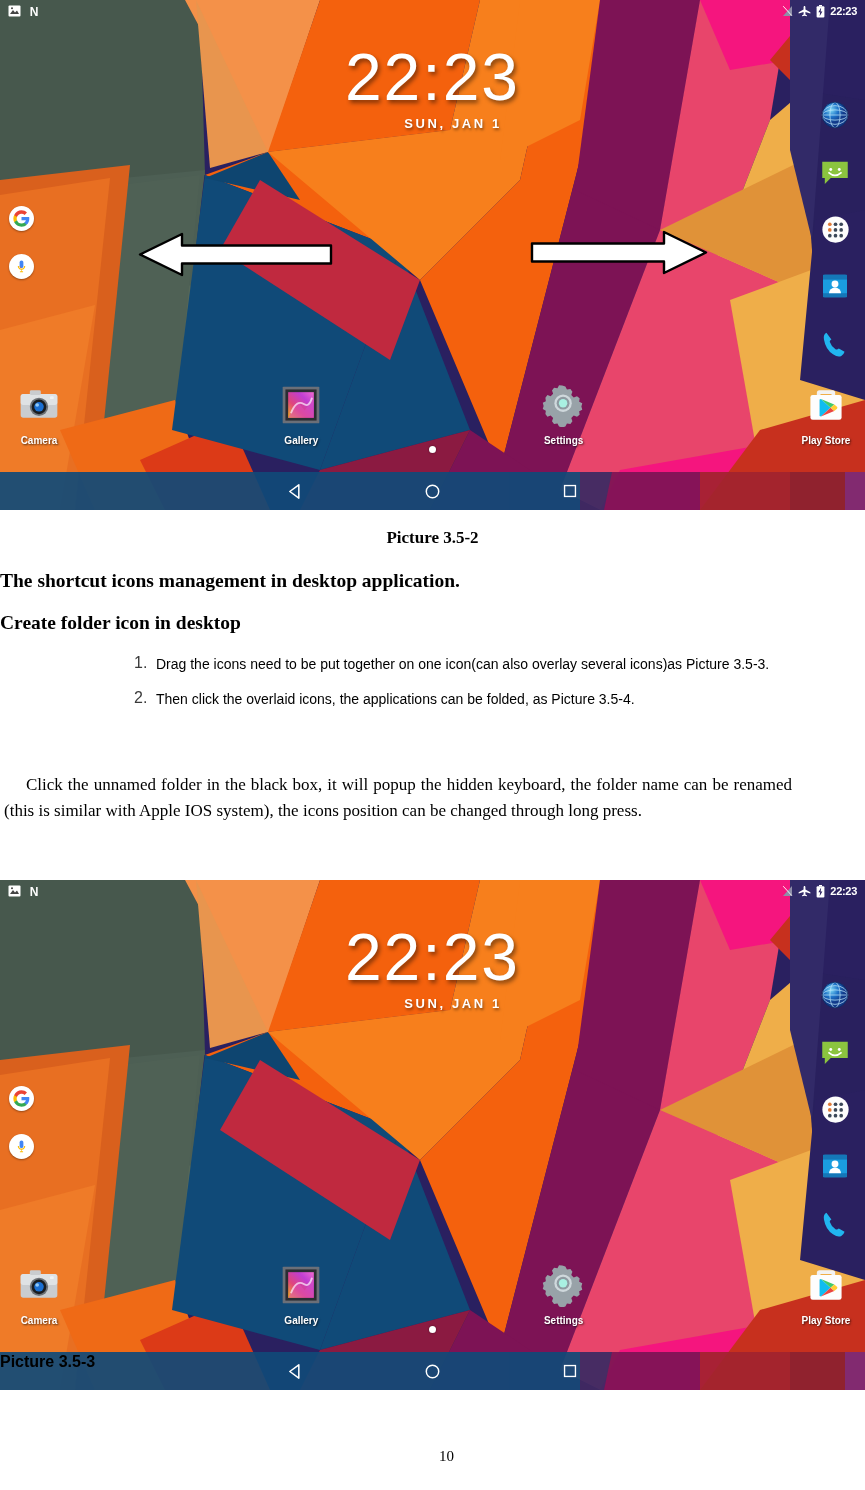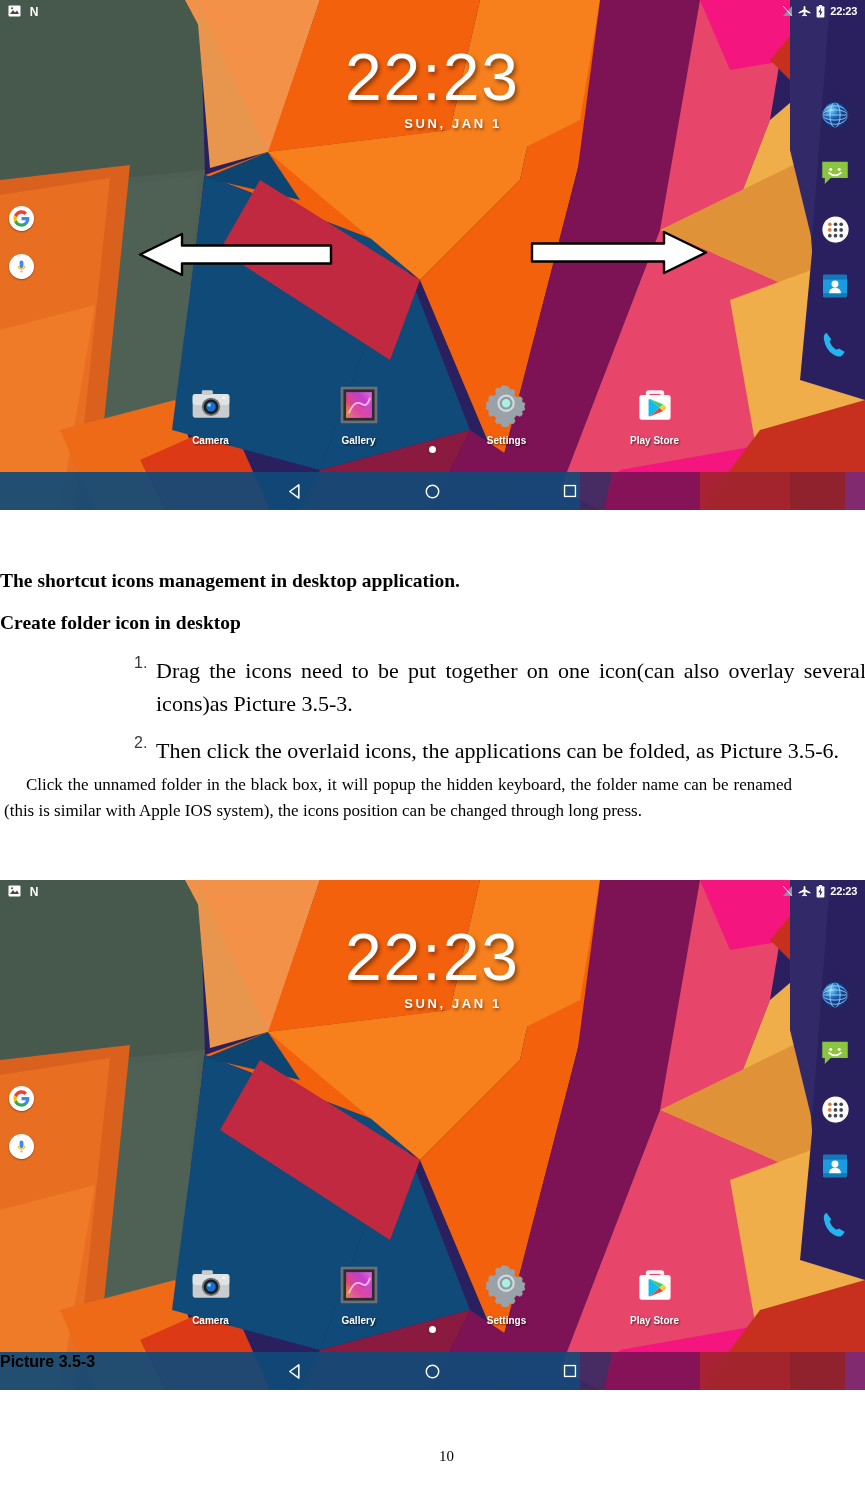--- a/index.html
+++ b/index.html
@@ -35,7 +35,7 @@
   .dock-right .dicon{width:38px;height:38px;display:flex;align-items:center;justify-content:center;}
 
   
-  .hotseat{position:absolute;left:0;right:0;top:381px;z-index:5;display:flex;justify-content:center;
+  .hotseat{position:absolute;left:0;right:0;top:381px;z-index:5;display:flex;justify-content:space-between;
            gap:70px;}
   .app{width:78px;display:flex;flex-direction:column;align-items:center;}
   .app .glyph{width:48px;height:48px;display:flex;align-items:center;justify-content:center;}

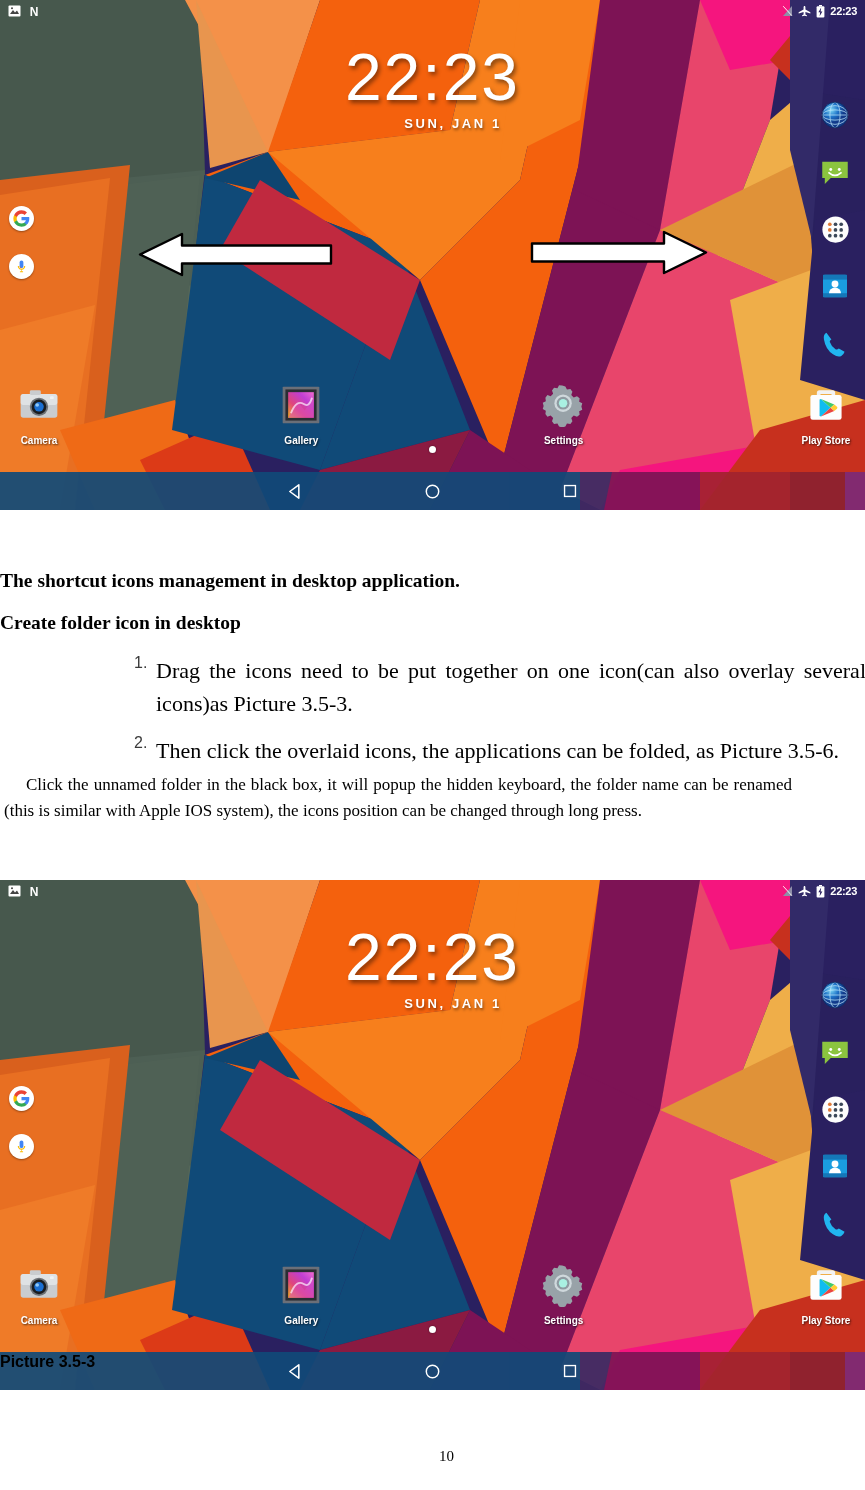--- a/index.html
+++ b/index.html
@@ -340,6 +340,7 @@
     </div>
   </div>
 
+  <div class="caption cap1">Picture 3.5-2</div>
 
   <div class="txtblock h-bold" id="t-head2">Create folder icon in desktop</div>
   <div class="txtblock h-bold" id="t-head1">The shortcut icons management in desktop application.</div>

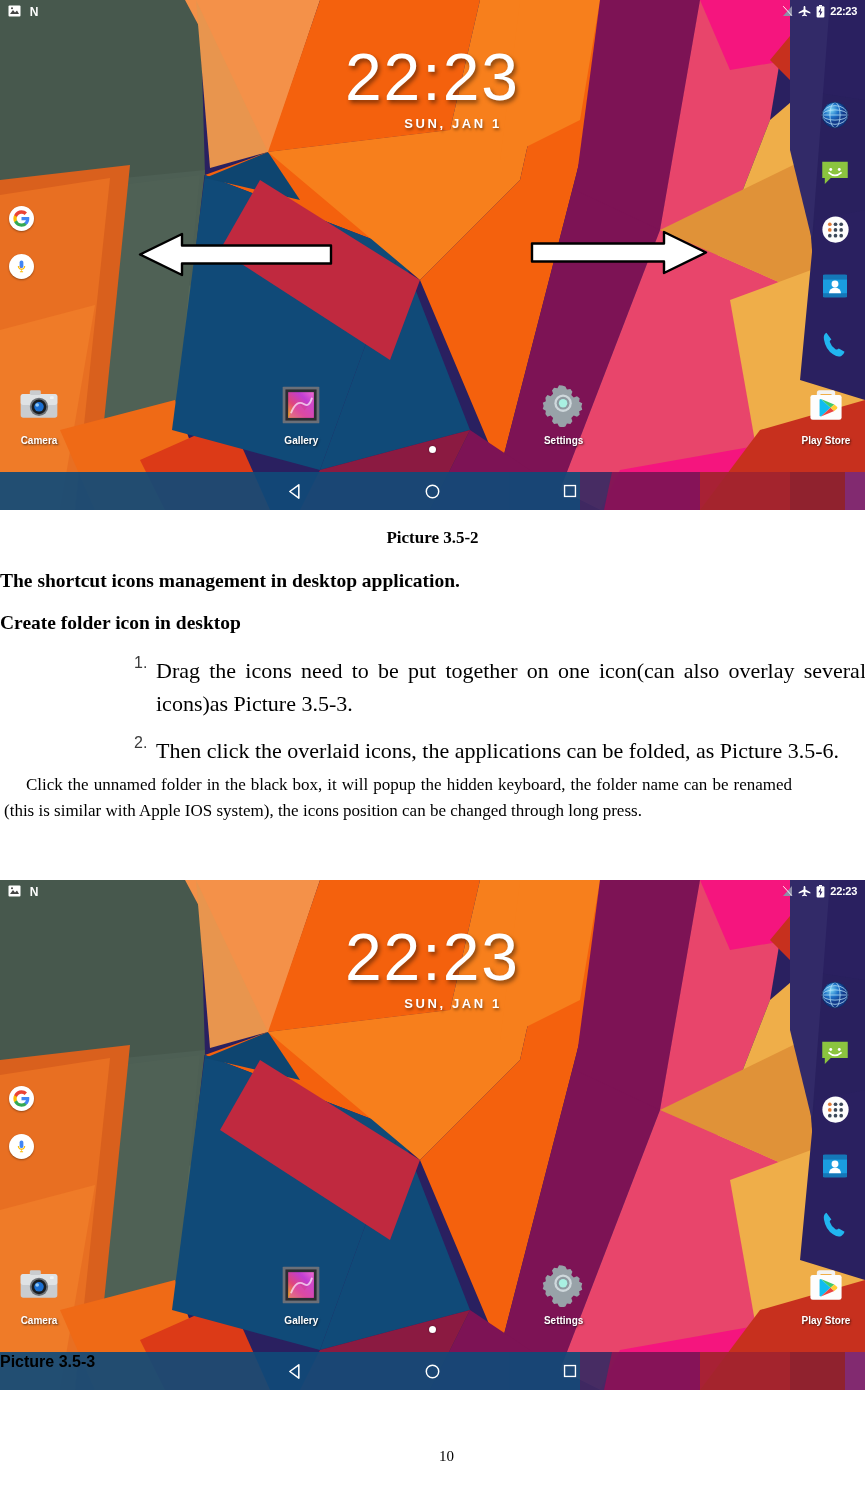--- a/index.html
+++ b/index.html
@@ -70,7 +70,7 @@
   .oitem{display:flex;margin-bottom:14px;}
   .onum{font-family:"Liberation Sans",sans-serif;font-size:16px;color:#3a3a3a;width:38px;
         flex:0 0 38px;padding-left:16px;box-sizing:border-box;}
-  .otxt{flex:1;font-family:Liberation Serif, serif;font-size:22px;line-height:1.5;text-align:justify;}
+  .otxt{flex:1;font-family:Liberation Sans, sans-serif;font-size:14px;line-height:1.5;text-align:justify;}
   #t-para{top:772px;left:4px;width:788px;}
   #t-para p{margin:0;text-indent:22px;}
 

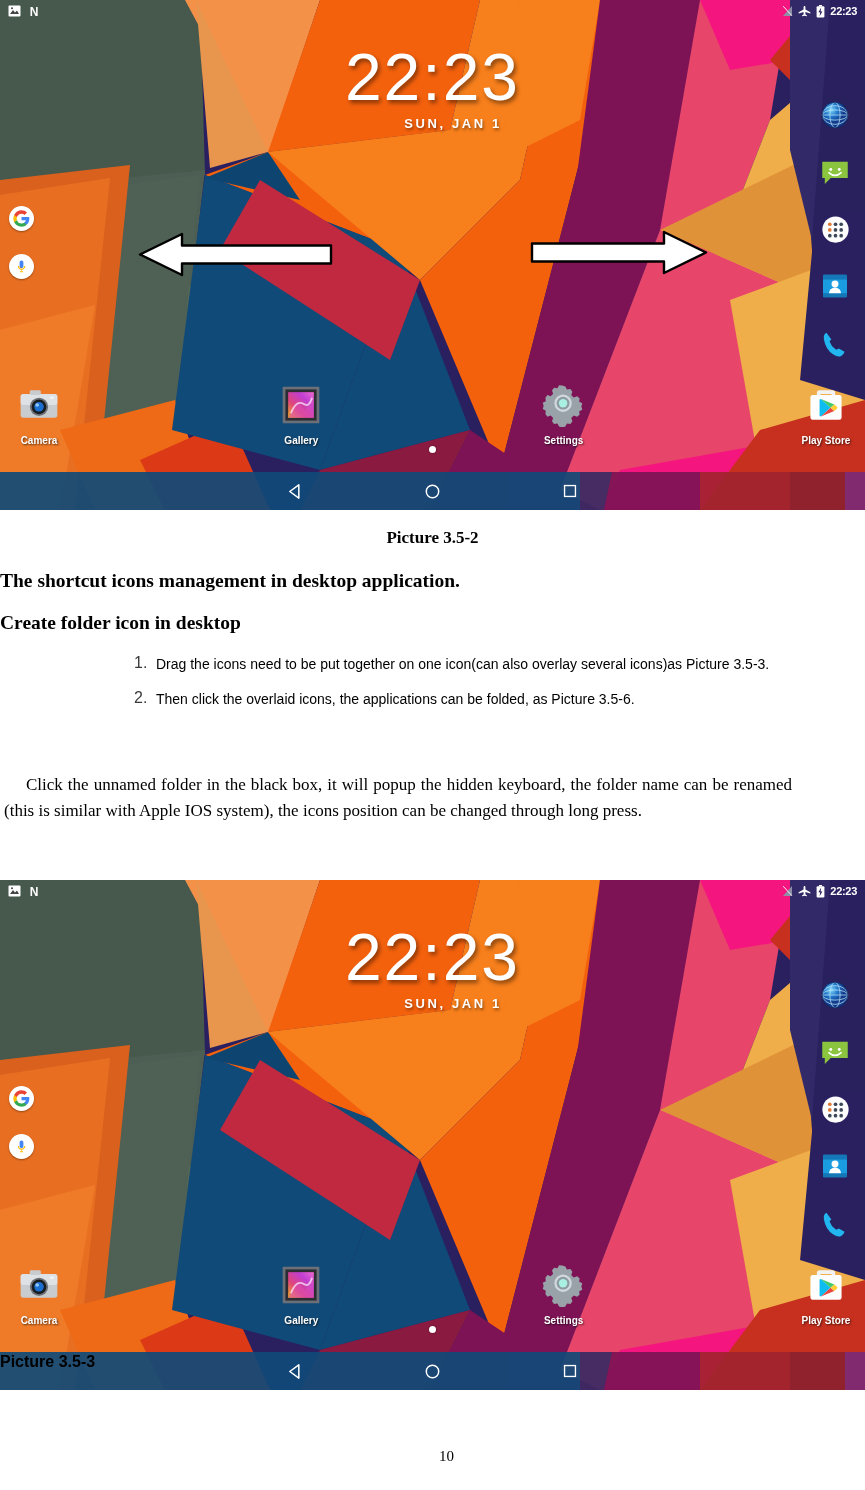--- a/index.html
+++ b/index.html
@@ -352,7 +352,7 @@
     </div>
     <div class="oitem">
       <div class="onum">2.</div>
-      <div class="otxt">Then click the overlaid icons, the applications can be folded, as Picture 3.5-6.</div>
+      <div class="otxt">Then click the overlaid icons, the applications can be folded, as Picture 3.5-4.</div>
     </div>
   </div>
 

